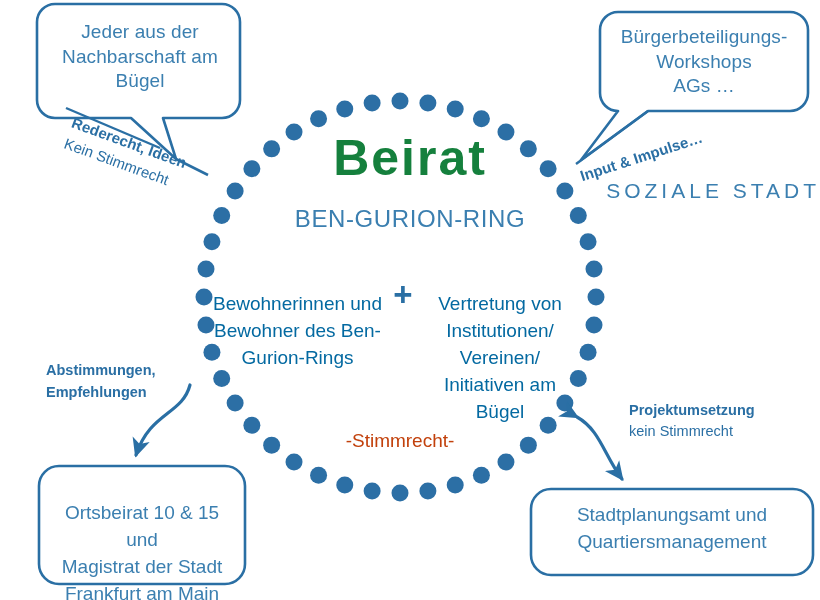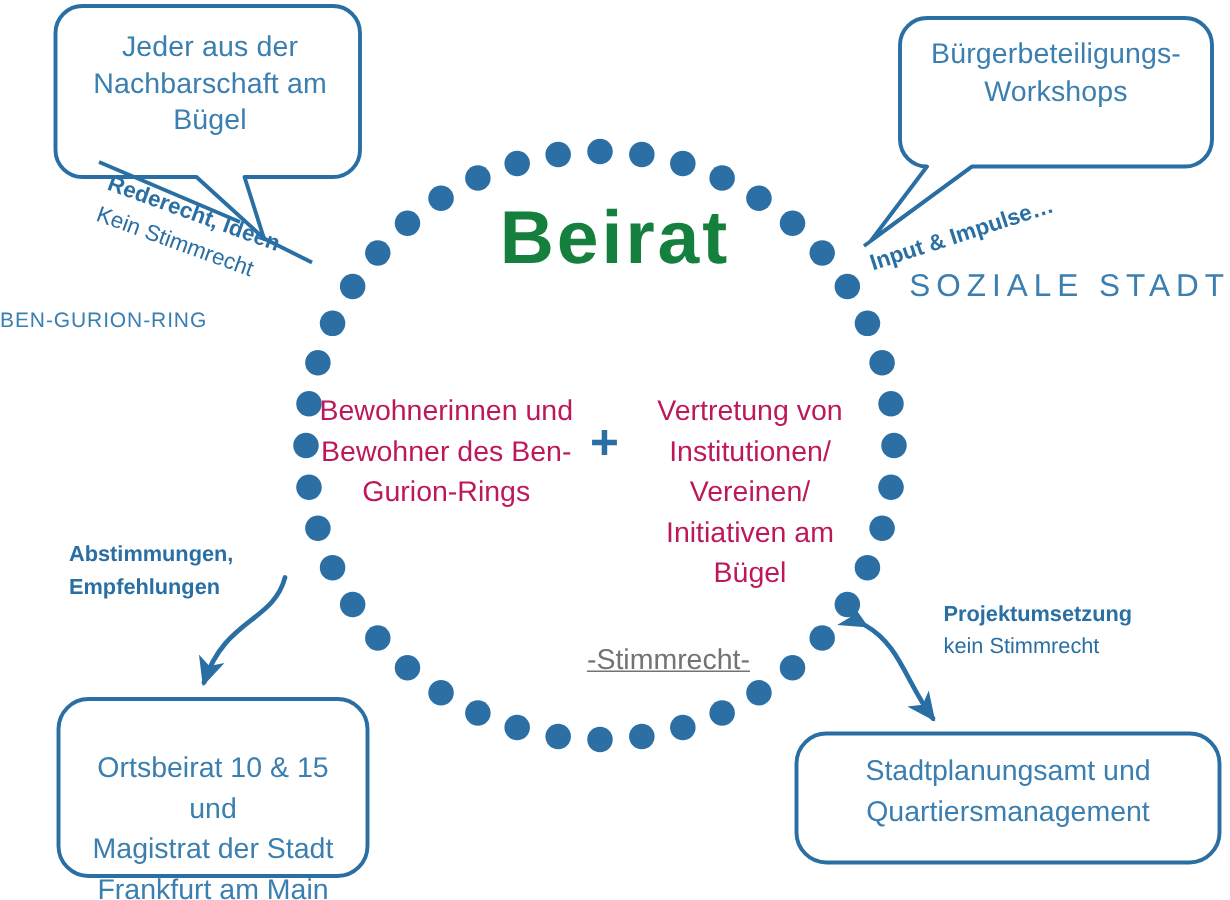--- a/index.html
+++ b/index.html
@@ -169,6 +169,7 @@
   <div class="tb bubble-text" style="left:606px;top:25px;width:196px;">
     <div>Bürgerbeteiligungs-</div>
     <div>Workshops</div>
+    <div>AGs …</div>
   </div>
 
   <div class="brand-main">Beirat</div>

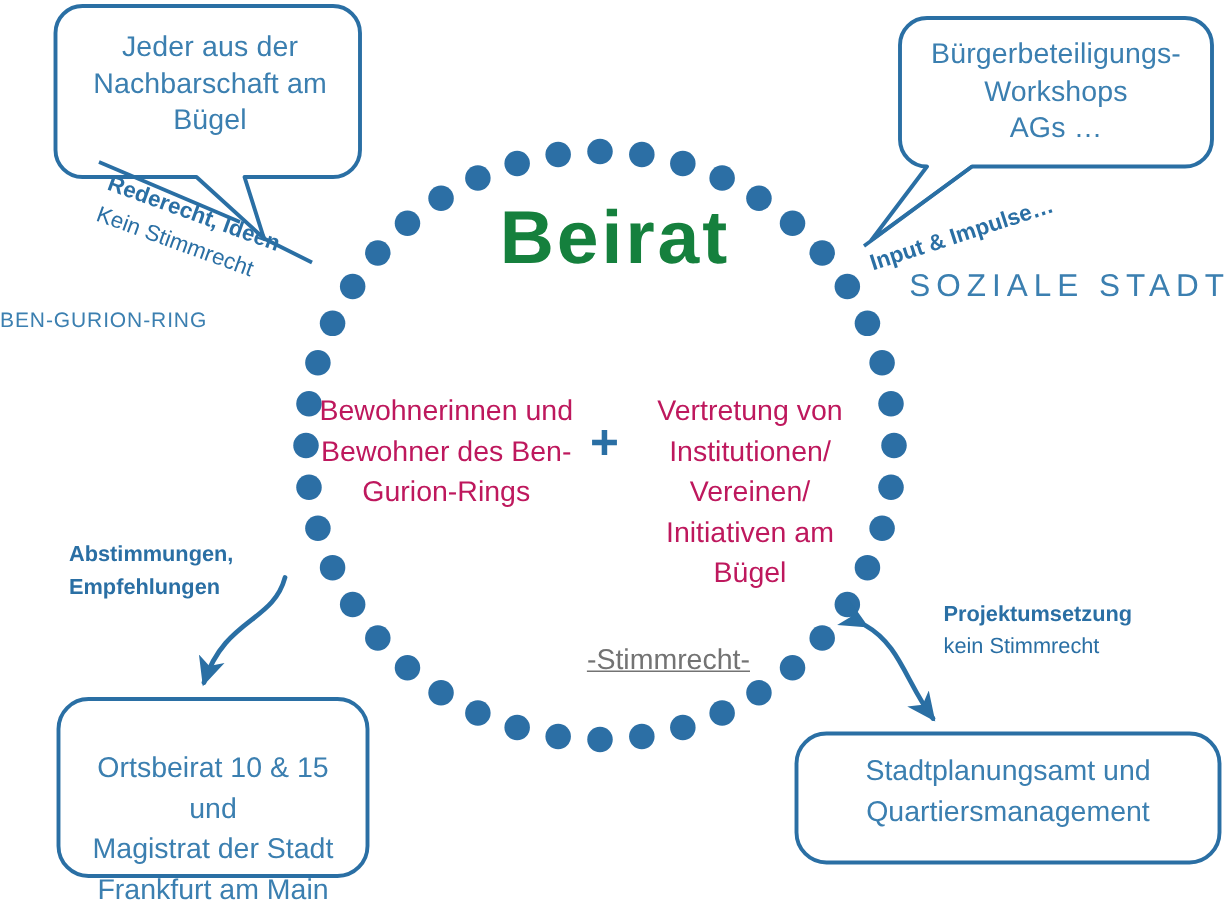--- a/index.html
+++ b/index.html
@@ -25,8 +25,8 @@
     font-size:21px;color:#3b7fb0;letter-spacing:4.0px;
   }
   .brand-sub2{
-    position:absolute;left:0;top:205px;width:820px;
-    font-size:14px;color:#3b7fb0;letter-spacing:.6px;
+    position:absolute;left:0;top:205px;width:820px;text-align:center;
+    font-size:24px;color:#3b7fb0;letter-spacing:.6px;
   }
 
   .col{position:absolute;font-size:19px;color:#be185d;line-height:1.42;text-align:center;}

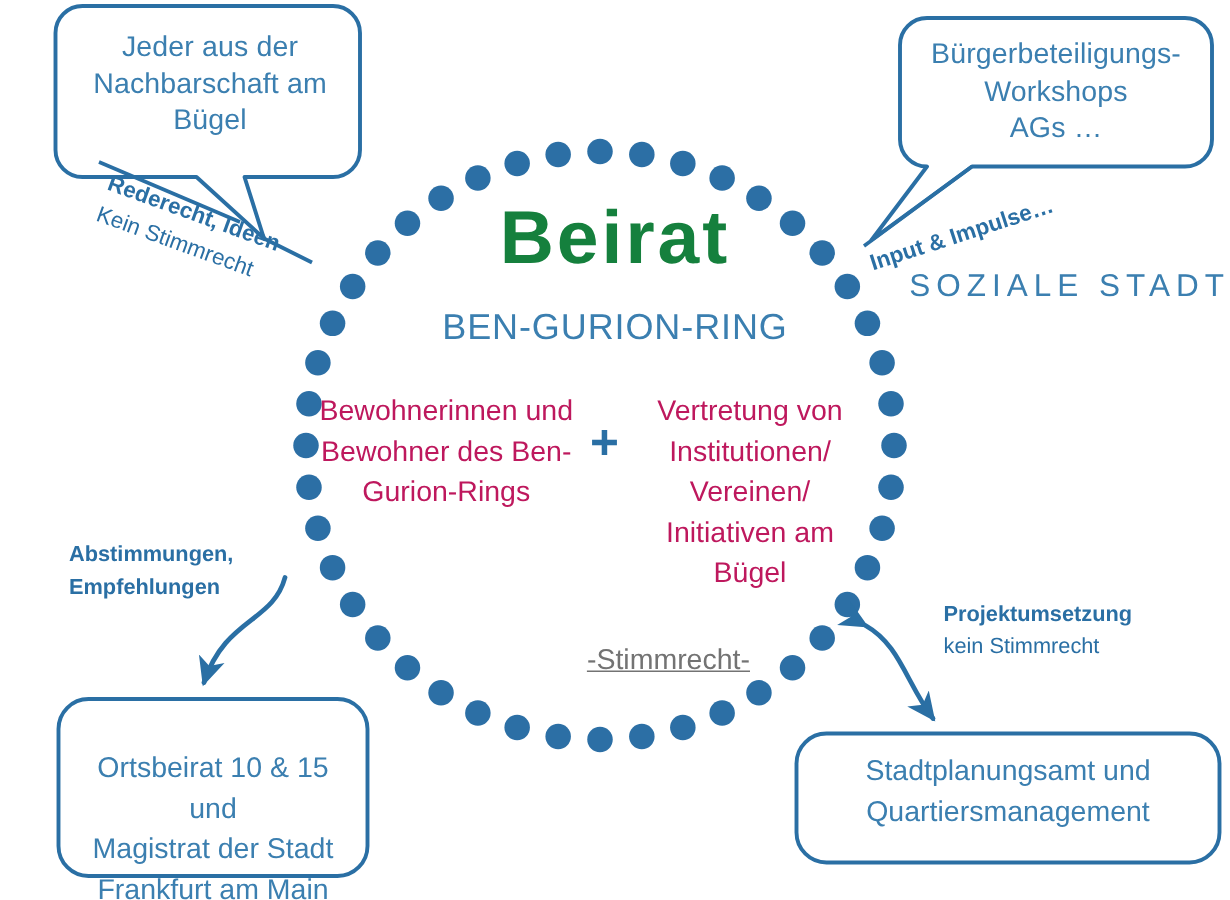--- a/index.html
+++ b/index.html
@@ -29,7 +29,7 @@
     font-size:24px;color:#3b7fb0;letter-spacing:.6px;
   }
 
-  .col{position:absolute;font-size:19px;color:#be185d;line-height:1.42;text-align:center;}
+  .col{position:absolute;font-size:19px;color:#0369a1;line-height:1.42;text-align:center;margin-top:29px;}
   .col-left{left:205px;top:262px;width:185px;}
   .col-right{left:420px;top:262px;width:160px;}
   .plus{

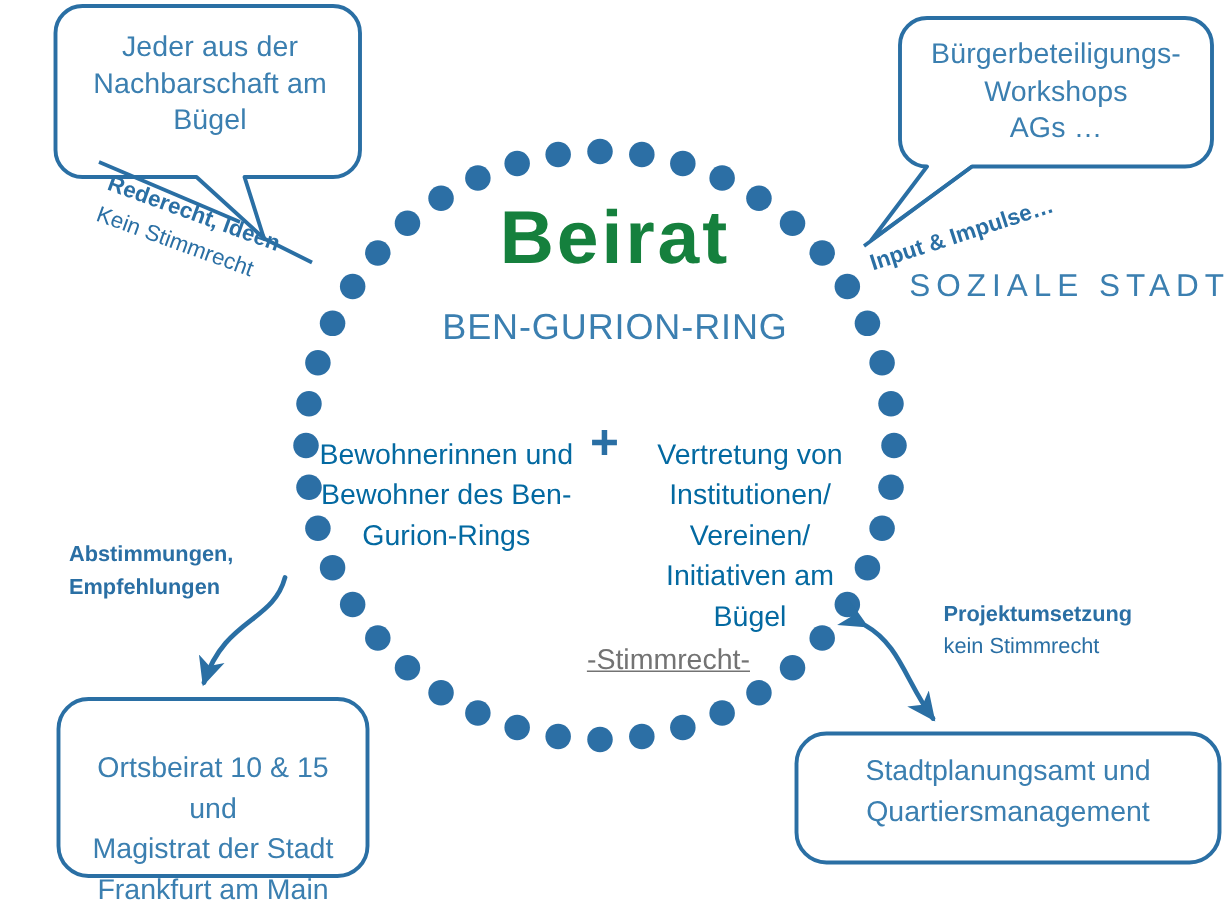--- a/index.html
+++ b/index.html
@@ -37,8 +37,8 @@
     font-size:33px;font-weight:bold;color:#2a6fa4;line-height:1;
   }
   .stimmrecht{
-    position:absolute;left:300px;top:430px;width:200px;text-align:right;
-    font-size:19px;color:#737373;text-decoration:underline;
+    position:absolute;left:300px;top:430px;width:200px;text-align:center;
+    font-size:19px;color:#c2410c;
   }
 
   

